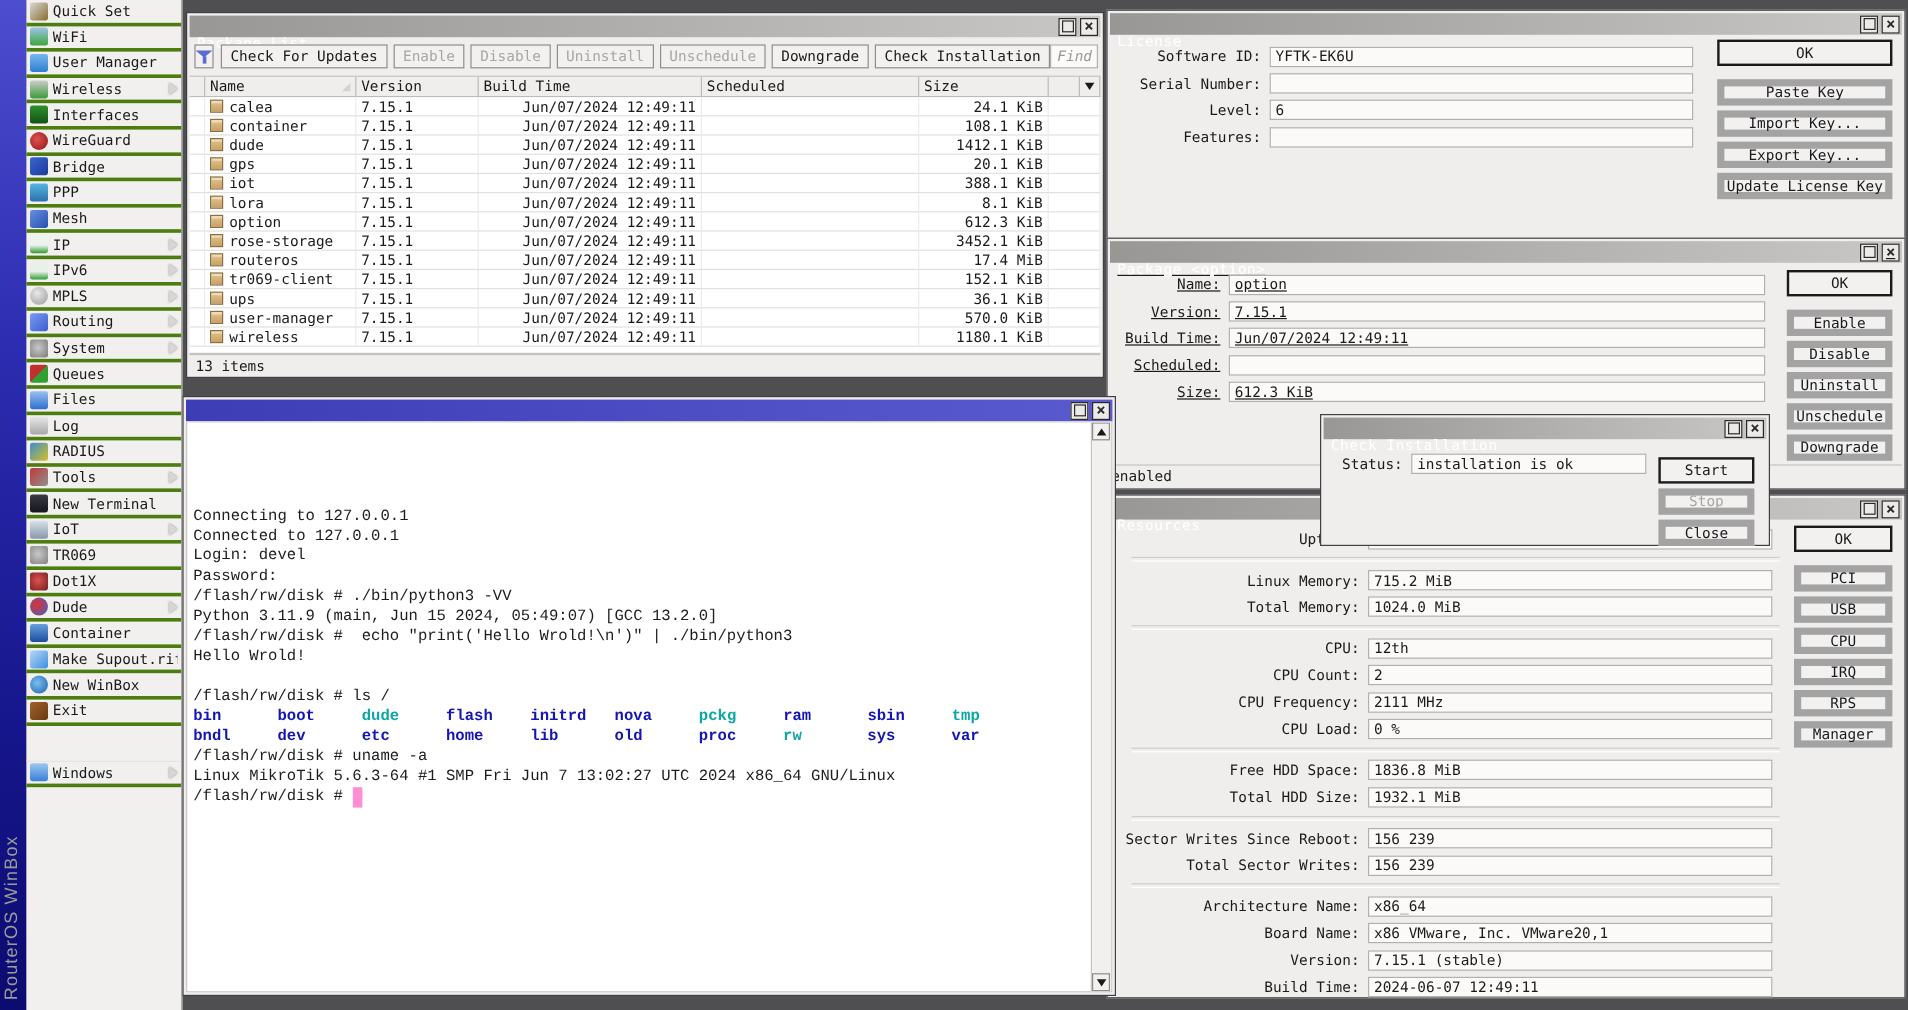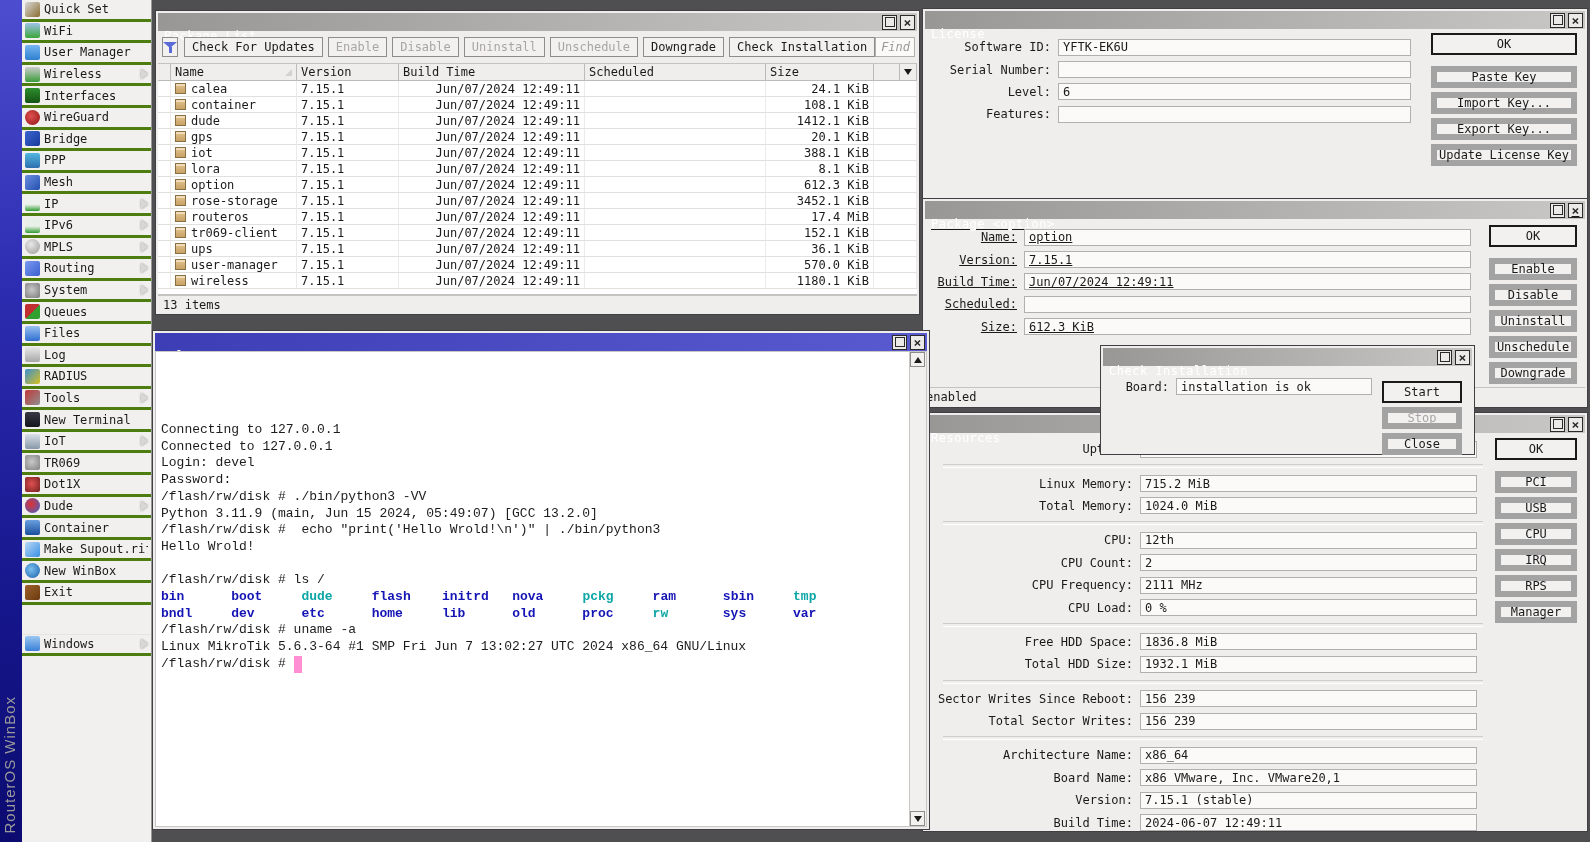--- a/index.html
+++ b/index.html
@@ -712,7 +712,7 @@
     </div>
     <div class="win-content">
       <div class="chk-row">
-        <span class="flabel" data-name="status-label">Board:</span>
+        <span class="flabel" data-name="status-label">Status:</span>
         <input class="finput" data-name="status-field" readonly="" value="installation is ok" style="">
       </div>
       <div class="btn-col" data-name="check-installation-buttons">

